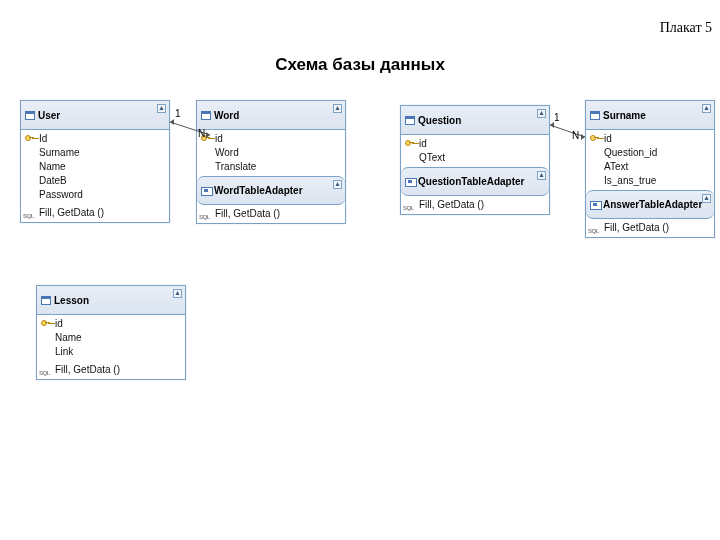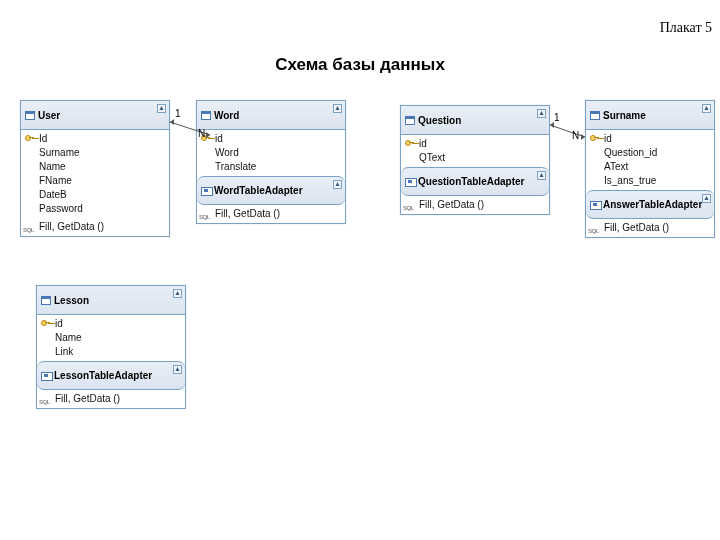--- a/index.html
+++ b/index.html
@@ -181,7 +181,6 @@
       <div class="field"><span class="key-icon"></span><span>Id</span></div>
       <div class="field">Surname</div>
       <div class="field">Name</div>
-      <div class="field">FName</div>
       <div class="field">DateB</div>
       <div class="field">Password</div>
     </div>

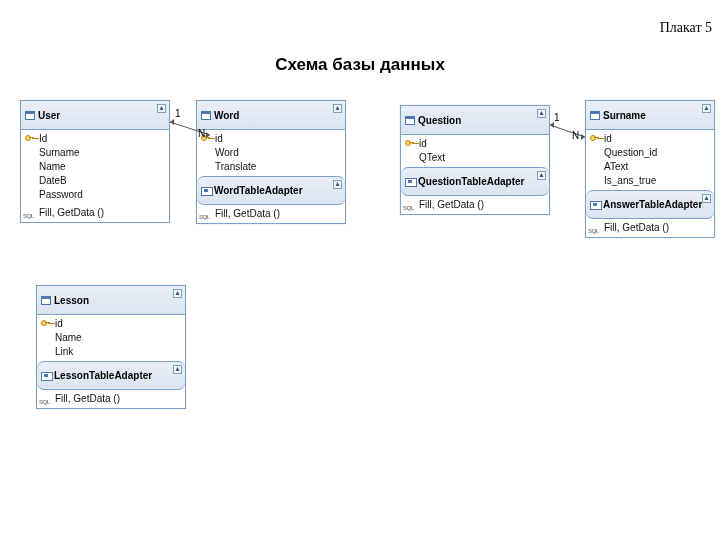--- a/index.html
+++ b/index.html
@@ -263,11 +263,6 @@
       <div class="field">Name</div>
       <div class="field">Link</div>
     </div>
-    <div class="entity-sub">
-      <span class="adapter-icon"></span>
-      <span>LessonTableAdapter</span>
-      <span class="expand-caret"></span>
-    </div>
     <div class="fields">
       <div class="field"><span class="sql-icon">SQL</span><span>Fill, GetData ()</span></div>
     </div>

